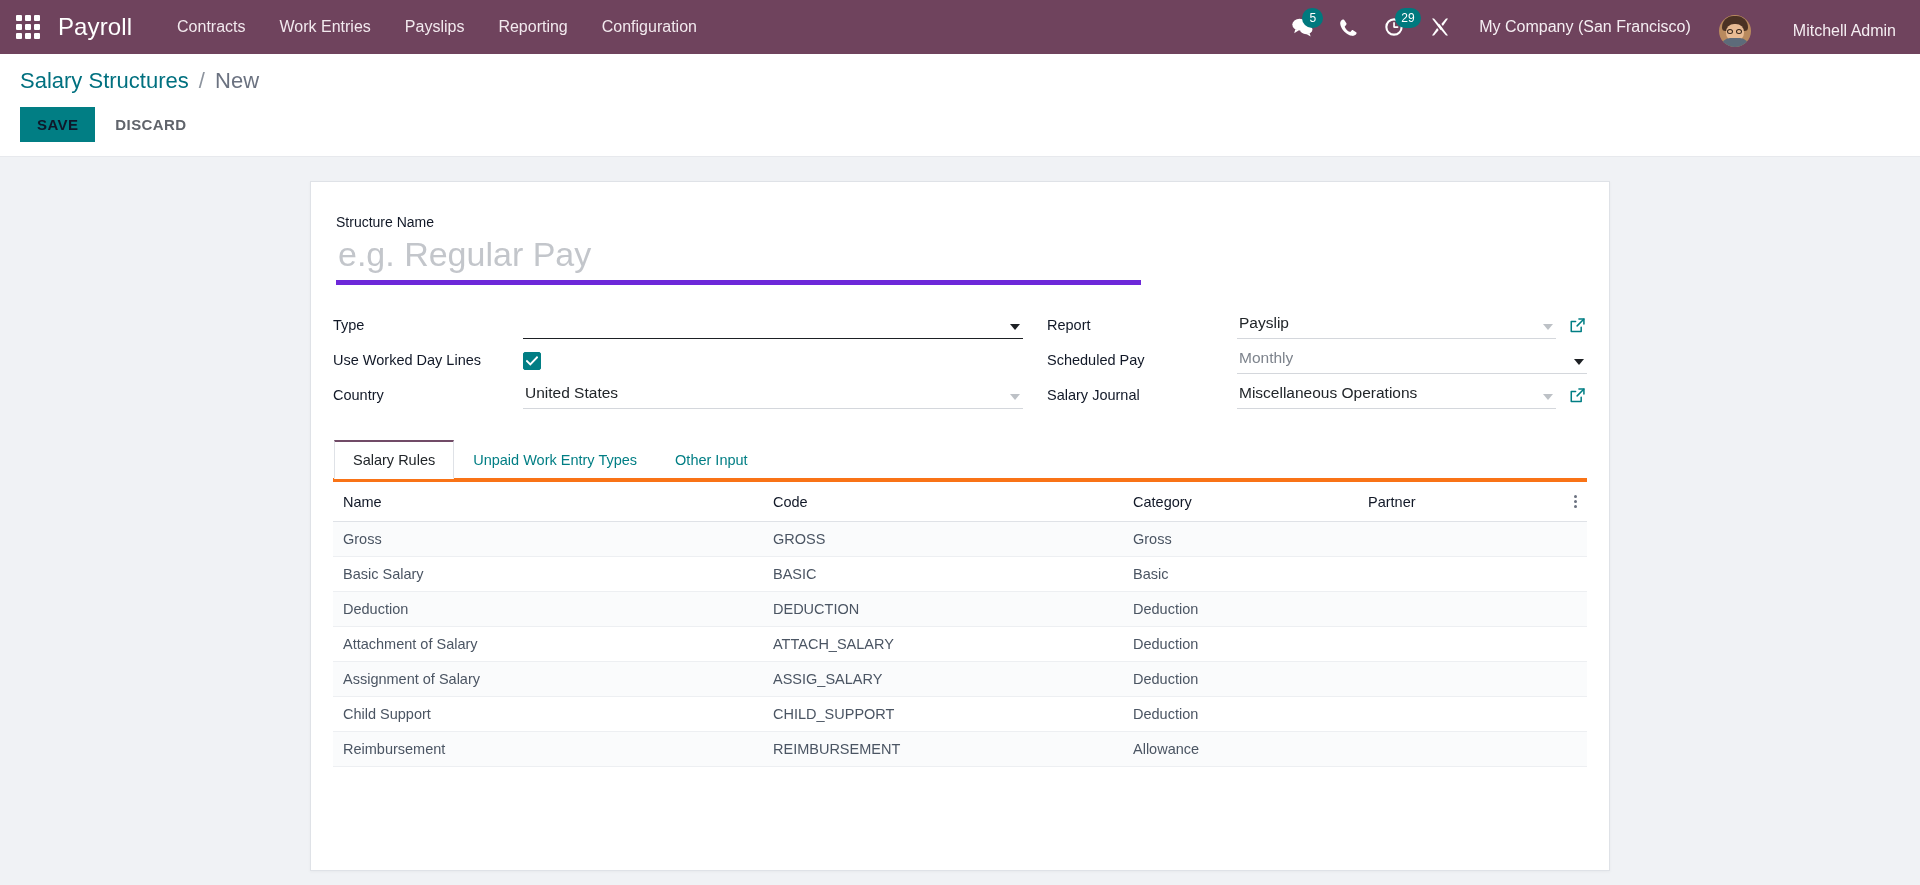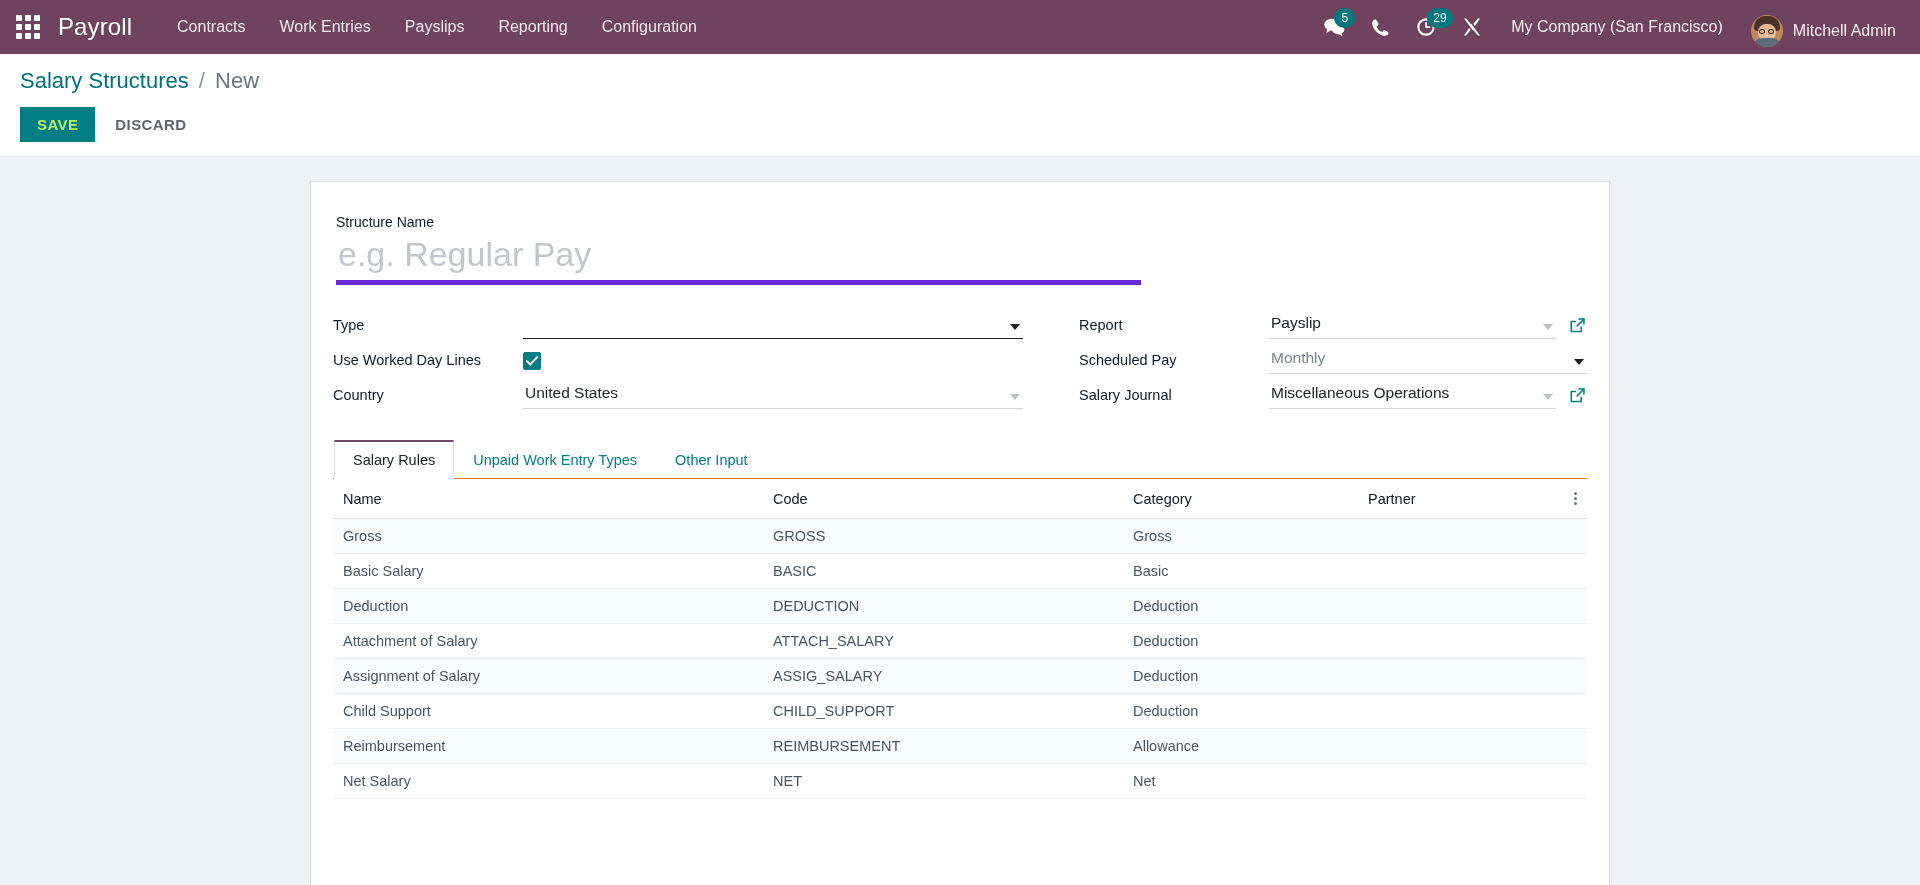--- a/index.html
+++ b/index.html
@@ -98,6 +98,7 @@
     height: 100%;
     padding: 8px 6px 0 12px;
     cursor: pointer;
+    gap: 32px;
   }
   .avatar {
     width: 32px; height: 32px;

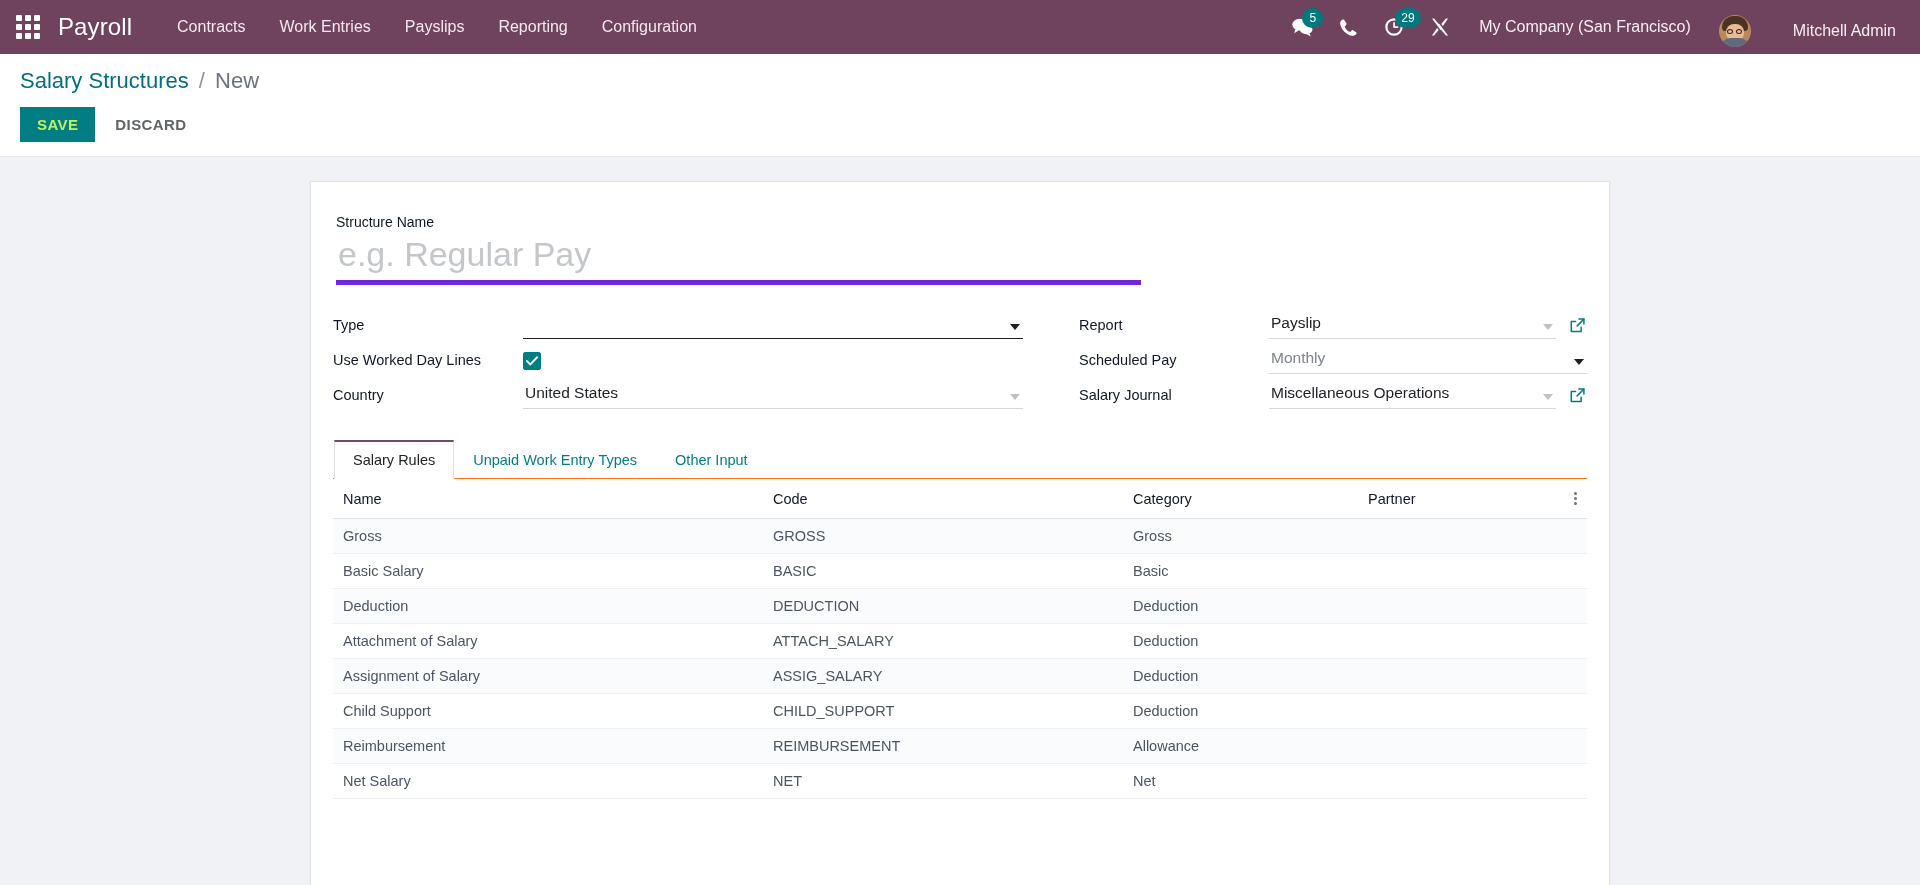--- a/index.html
+++ b/index.html
@@ -134,7 +134,7 @@
   .cp-buttons { display: flex; align-items: center; gap: 6px; }
   .btn-save {
     background: #017e84;
-    color: #bef264;
+    color: #0f172a;
     border: none;
     font-size: 15px;
     font-weight: 700;

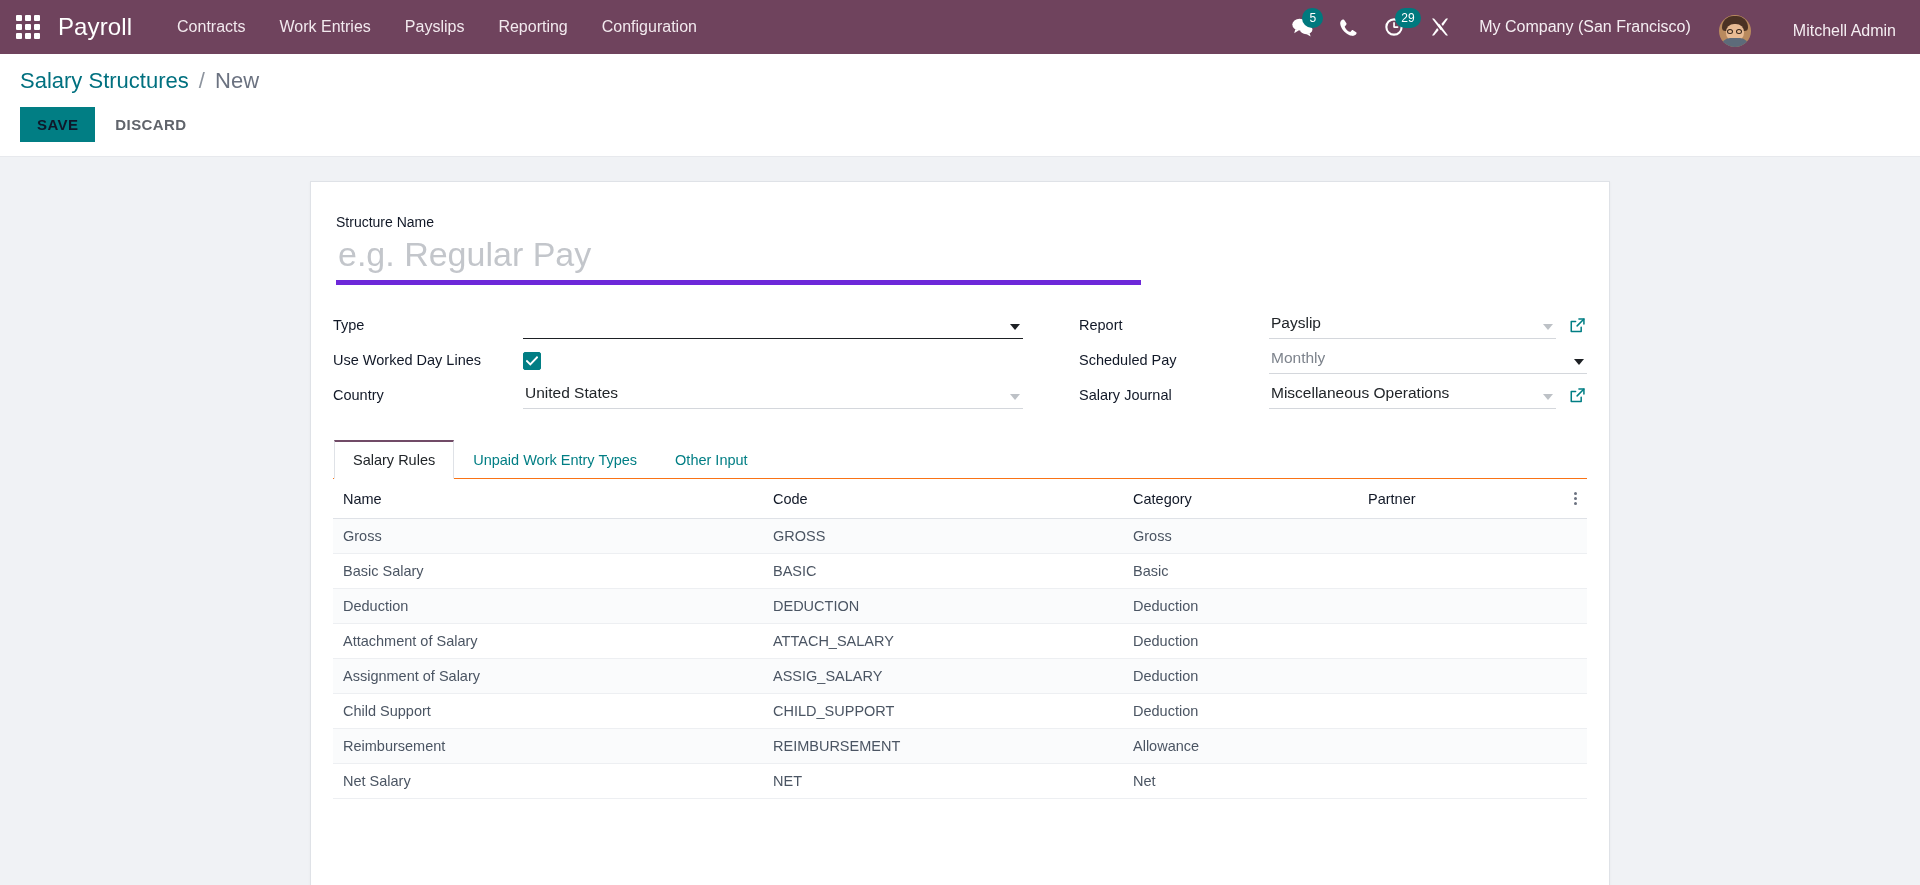--- a/index.html
+++ b/index.html
@@ -199,7 +199,7 @@
   .form-grid {
     display: grid;
     grid-template-columns: 690px 1fr;
-    column-gap: 56px;
+    column-gap: 24px;
   }
   .form-row {
     display: flex;

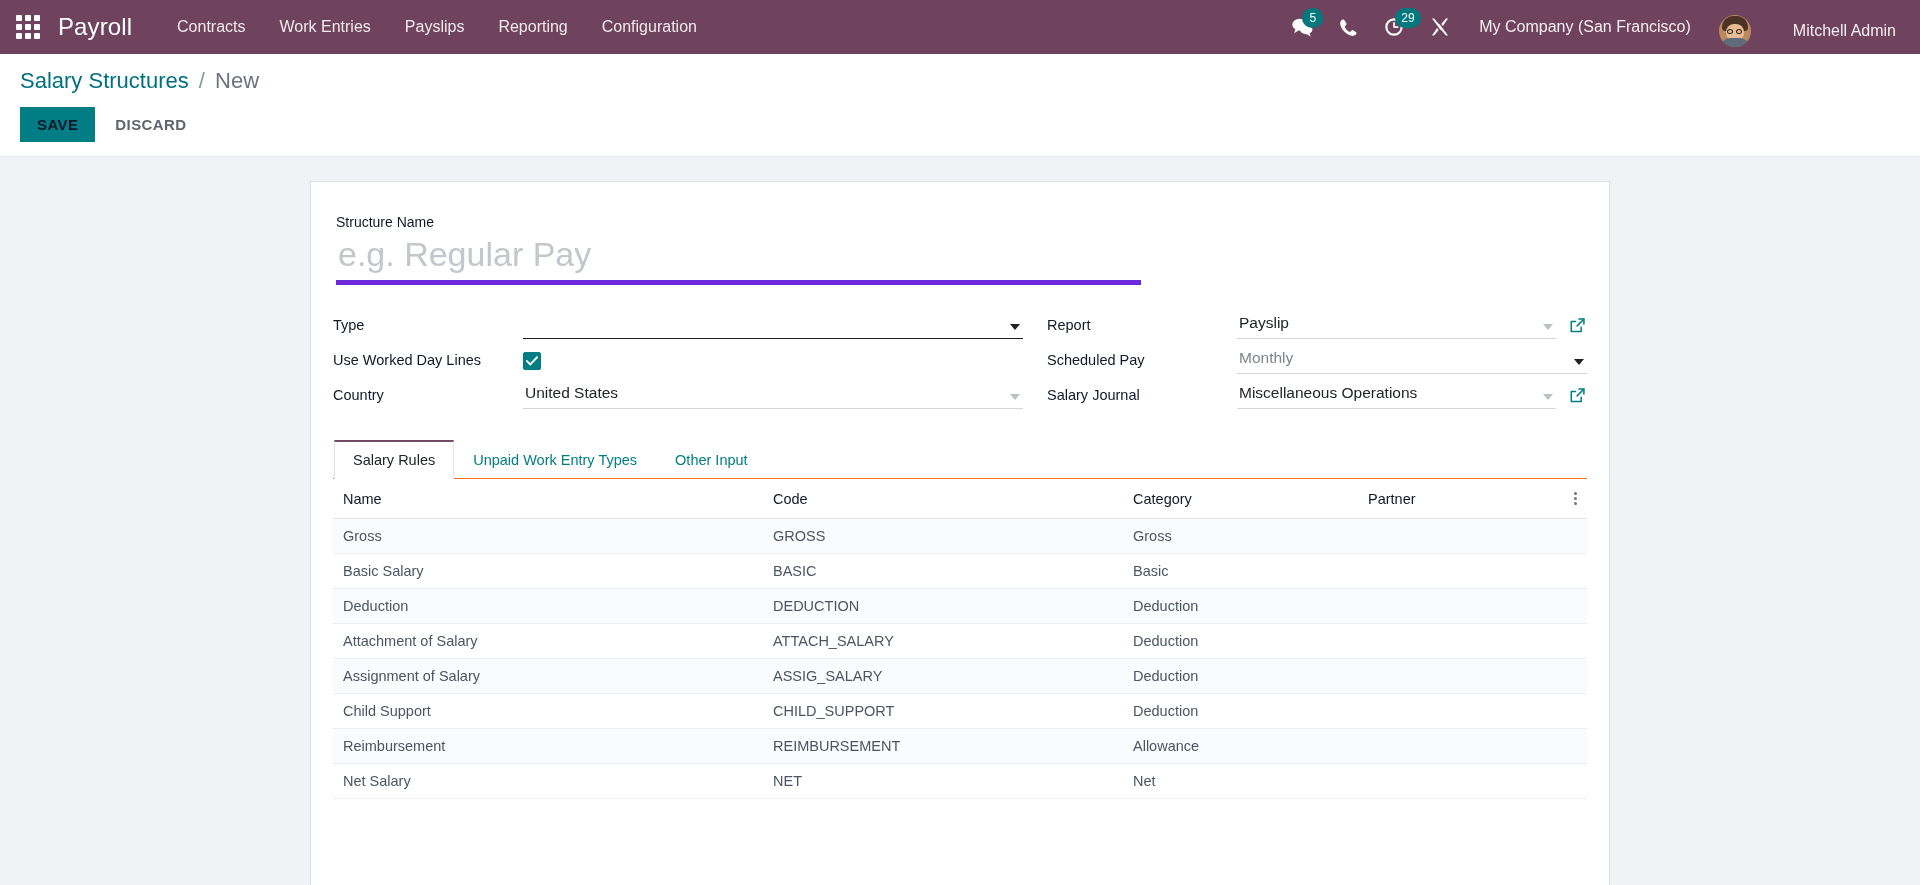--- a/index.html
+++ b/index.html
@@ -277,7 +277,7 @@
   .notebook { margin-top: 28px; }
   .nb-tabs {
     display: flex;
-    border-bottom: 1px solid #f97316;
+    border-bottom: 4px solid #f97316;
     padding-left: 1px;
   }
   .nb-tab {

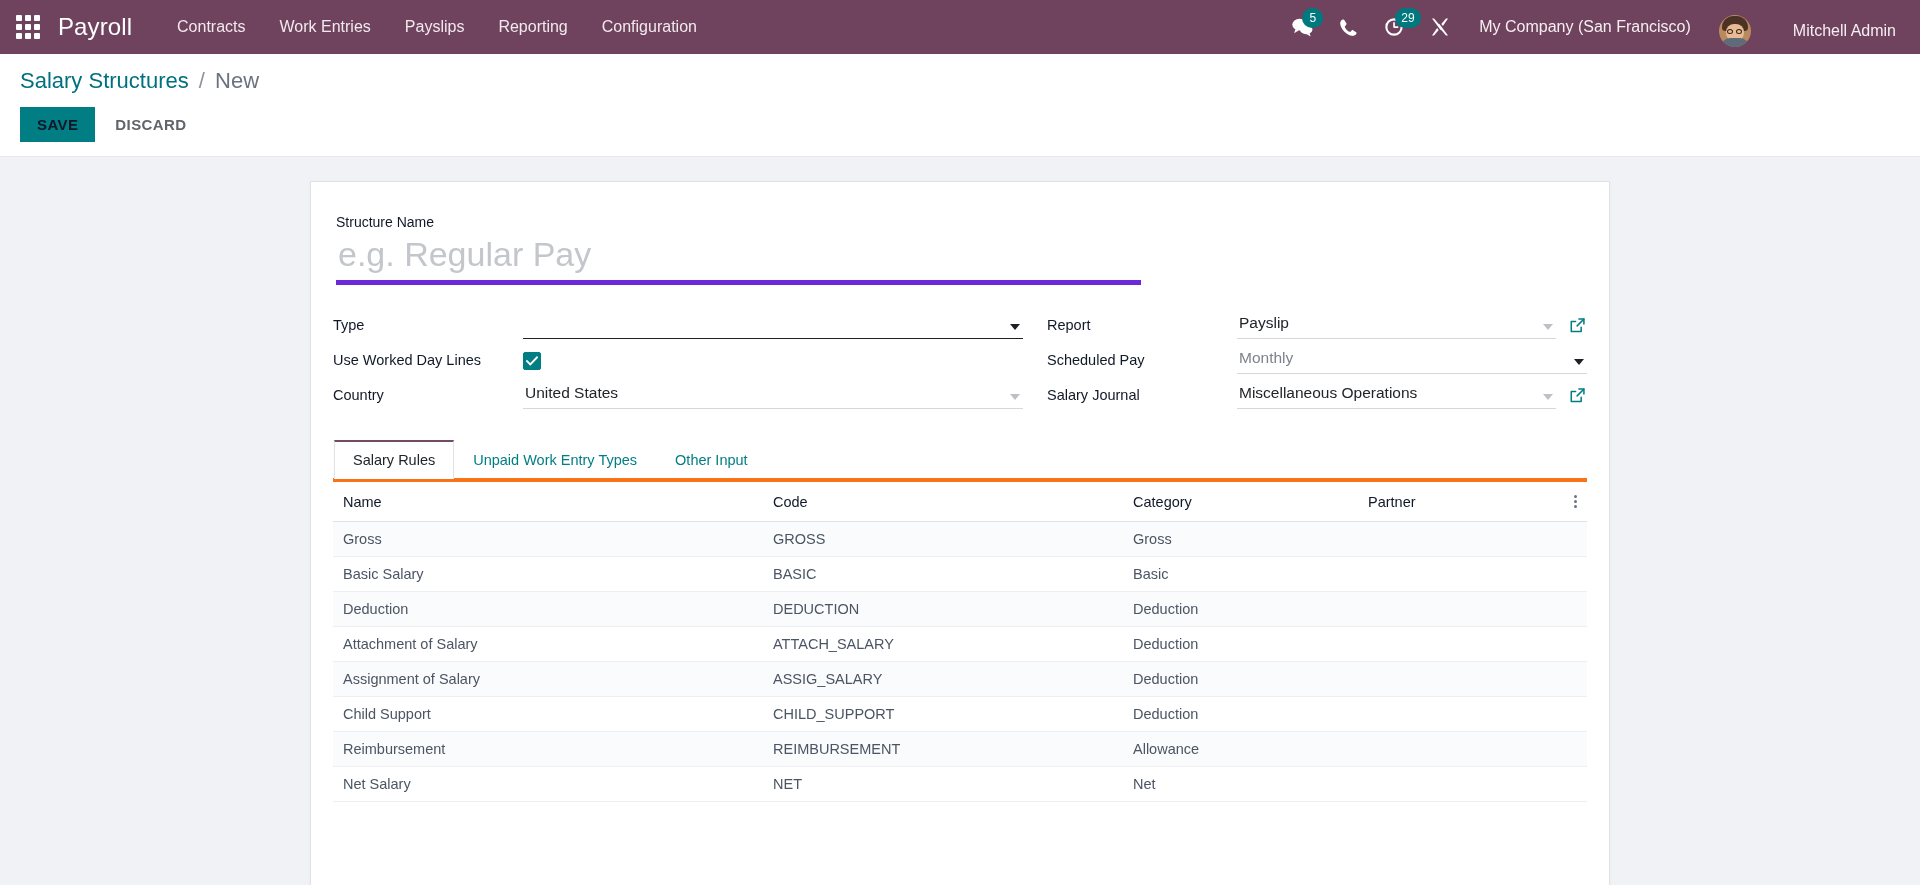--- a/index.html
+++ b/index.html
@@ -610,13 +610,6 @@
             <td></td>
             <td></td>
           </tr>
-          <tr>
-            <td>Net Salary</td>
-            <td>NET</td>
-            <td>Net</td>
-            <td></td>
-            <td></td>
-          </tr>
         </tbody>
       </table>
       <div class="table-filler"></div>

